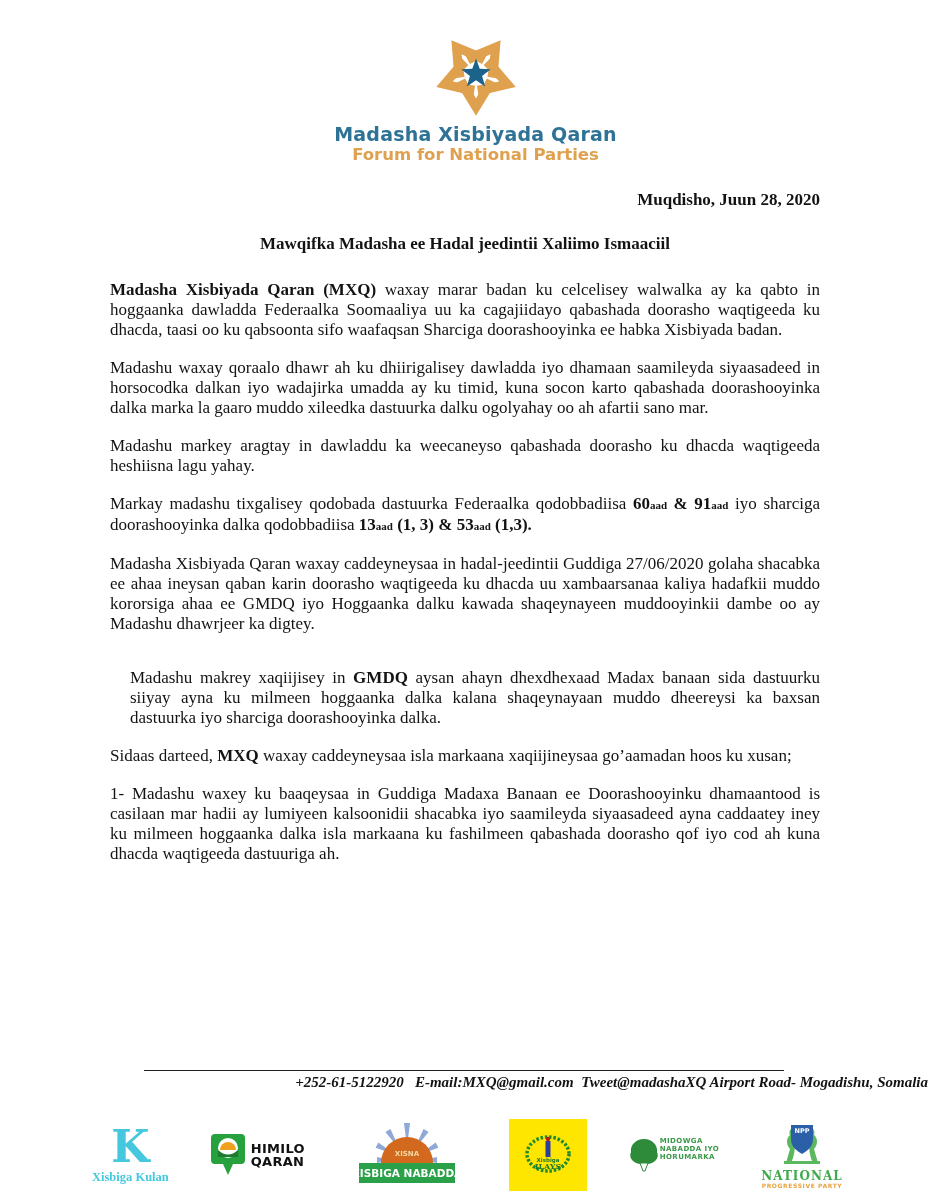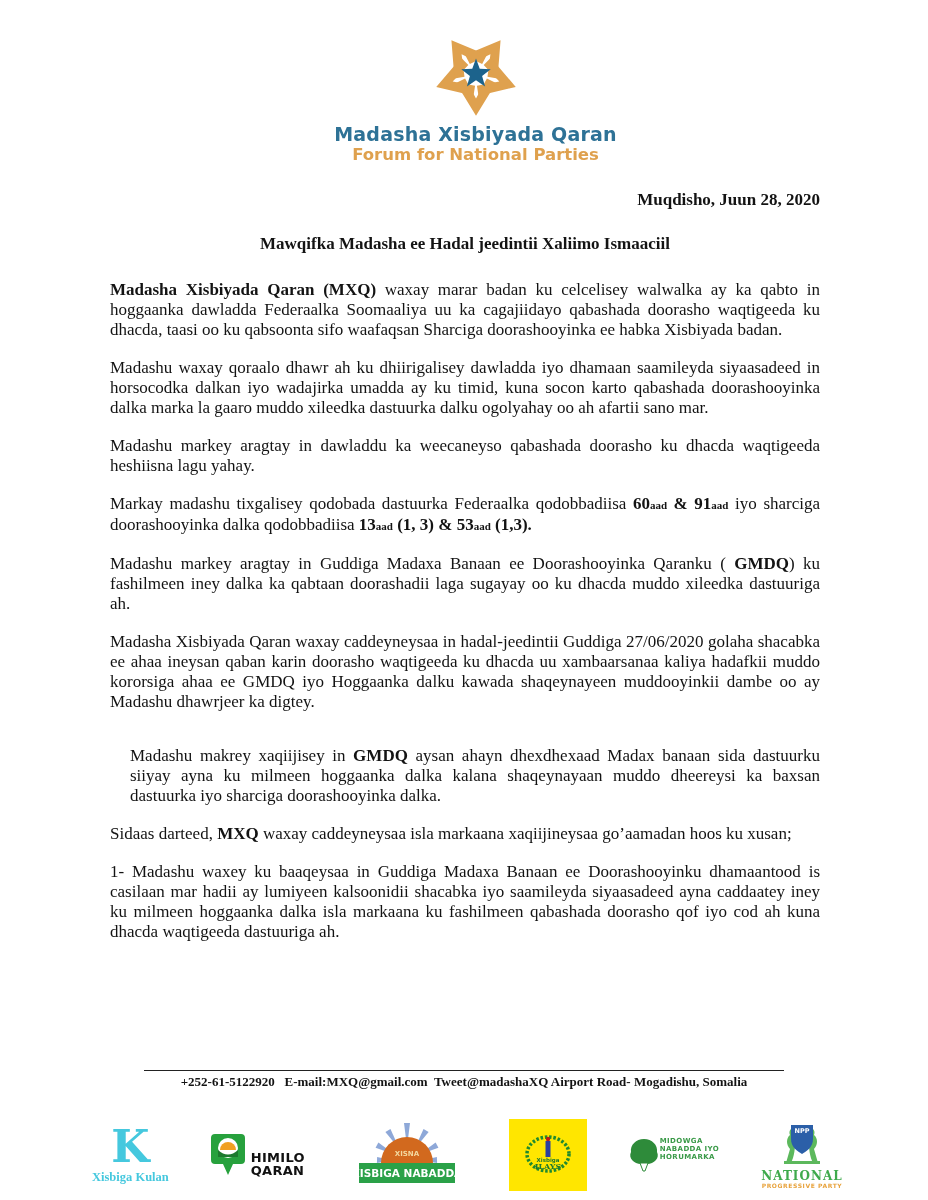--- a/index.html
+++ b/index.html
@@ -138,7 +138,6 @@
       <p class="para"><span>Madashu waxay qoraalo dhawr ah ku dhiirigalisey dawladda iyo dhamaan saamileyda siyaasadeed in horsocodka dalkan iyo wadajirka umadda ay ku timid, kuna socon karto qabashada doorashooyinka dalka marka la gaaro muddo xileedka dastuurka dalku ogolyahay oo ah afartii sano mar.</span></p>
       <p class="para"><span>Madashu markey aragtay in dawladdu ka weecaneyso qabashada doorasho ku dhacda waqtigeeda heshiisna lagu yahay.</span></p>
       <p class="para"><span>Markay madashu tixgalisey qodobada dastuurka Federaalka qodobbadiisa </span><span class="bold">60</span><span class="boldsub">aad</span><span class="bold"> &amp; 91</span><span class="boldsub">aad</span><span> iyo sharciga doorashooyinka dalka qodobbadiisa </span><span class="bold">13</span><span class="boldsub">aad</span><span class="bold"> (1, 3) &amp; 53</span><span class="boldsub">aad</span><span class="bold"> (1,3).</span></p>
-      <p class="para"><span>Madashu markey aragtay in Guddiga Madaxa Banaan ee Doorashooyinka Qaranku ( </span><span class="bold">GMDQ</span><span>) ku fashilmeen iney dalka ka qabtaan doorashadii laga sugayay oo ku dhacda muddo xileedka dastuuriga ah.</span></p>
       <p class="para"><span>Madasha Xisbiyada Qaran waxay caddeyneysaa in hadal-jeedintii Guddiga  27/06/2020 golaha shacabka ee ahaa ineysan qaban karin doorasho waqtigeeda ku dhacda uu xambaarsanaa kaliya hadafkii muddo kororsiga ahaa ee GMDQ iyo Hoggaanka dalku kawada shaqeynayeen muddooyinkii dambe oo ay Madashu dhawrjeer ka digtey.</span></p>
       <p class="para extra-top"><span> Madashu makrey xaqiijisey in </span><span class="bold">GMDQ</span><span> aysan ahayn dhexdhexaad Madax banaan sida  dastuurku siiyay ayna ku milmeen hoggaanka dalka kalana shaqeynayaan  muddo dheereysi ka baxsan dastuurka iyo sharciga doorashooyinka dalka.</span></p>
       <p class="para"><span>Sidaas darteed, </span><span class="bold">MXQ</span><span>  waxay caddeyneysaa isla markaana xaqiijineysaa go’aamadan hoos ku xusan;</span></p>

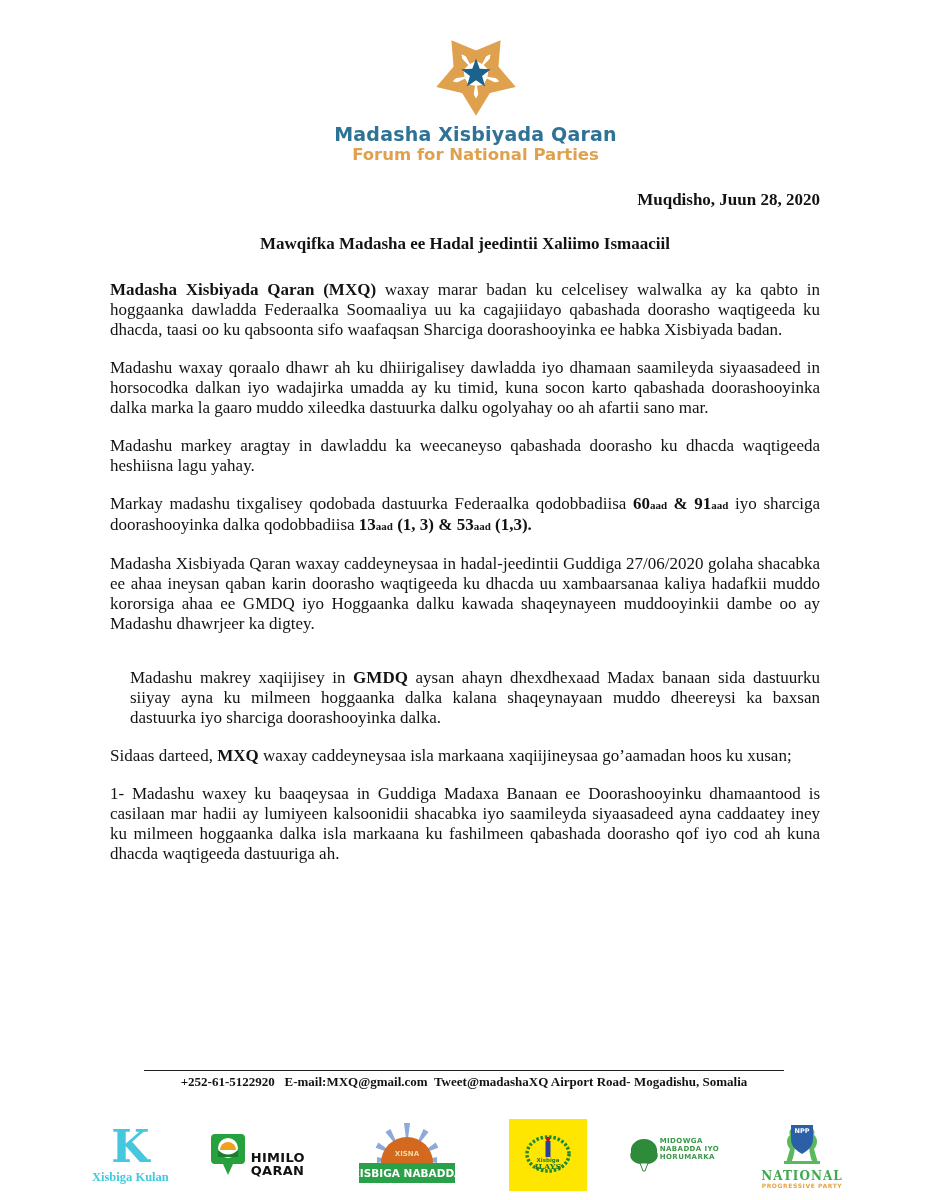--- a/index.html
+++ b/index.html
@@ -53,8 +53,9 @@
     border-top: 1.5px solid #222;
   }
   .footer-contact {
-    text-align: center; font-weight: bold; font-size: 13px;
+    text-align: right; font-weight: bold; font-size: 15px;
     white-space: pre-wrap;
+    font-style: italic;
   }
   .logos-row {
     position: absolute; left: 92px; top: 40px; width: 752px; height: 90px;

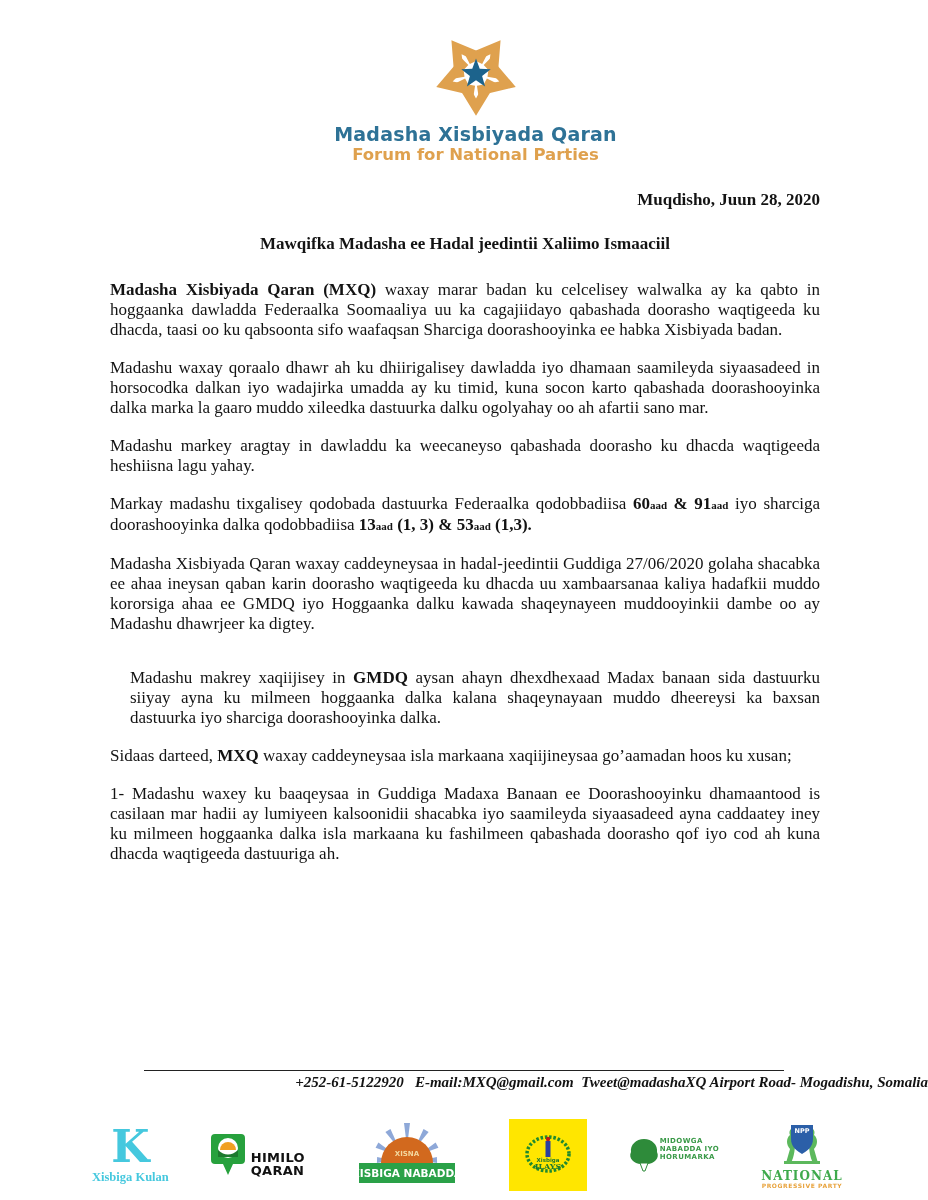--- a/index.html
+++ b/index.html
@@ -74,7 +74,7 @@
   }
 
   
-  .himilo { flex-direction: row; align-items: flex-end; gap: 5px; }
+  .himilo { flex-direction: row; align-items: center; gap: 5px; }
   .himilo-text {
     font-family: "DejaVu Sans", sans-serif; font-weight: bold;
     font-size: 13px; line-height: 13px; color: #111; letter-spacing: 0.3px;

